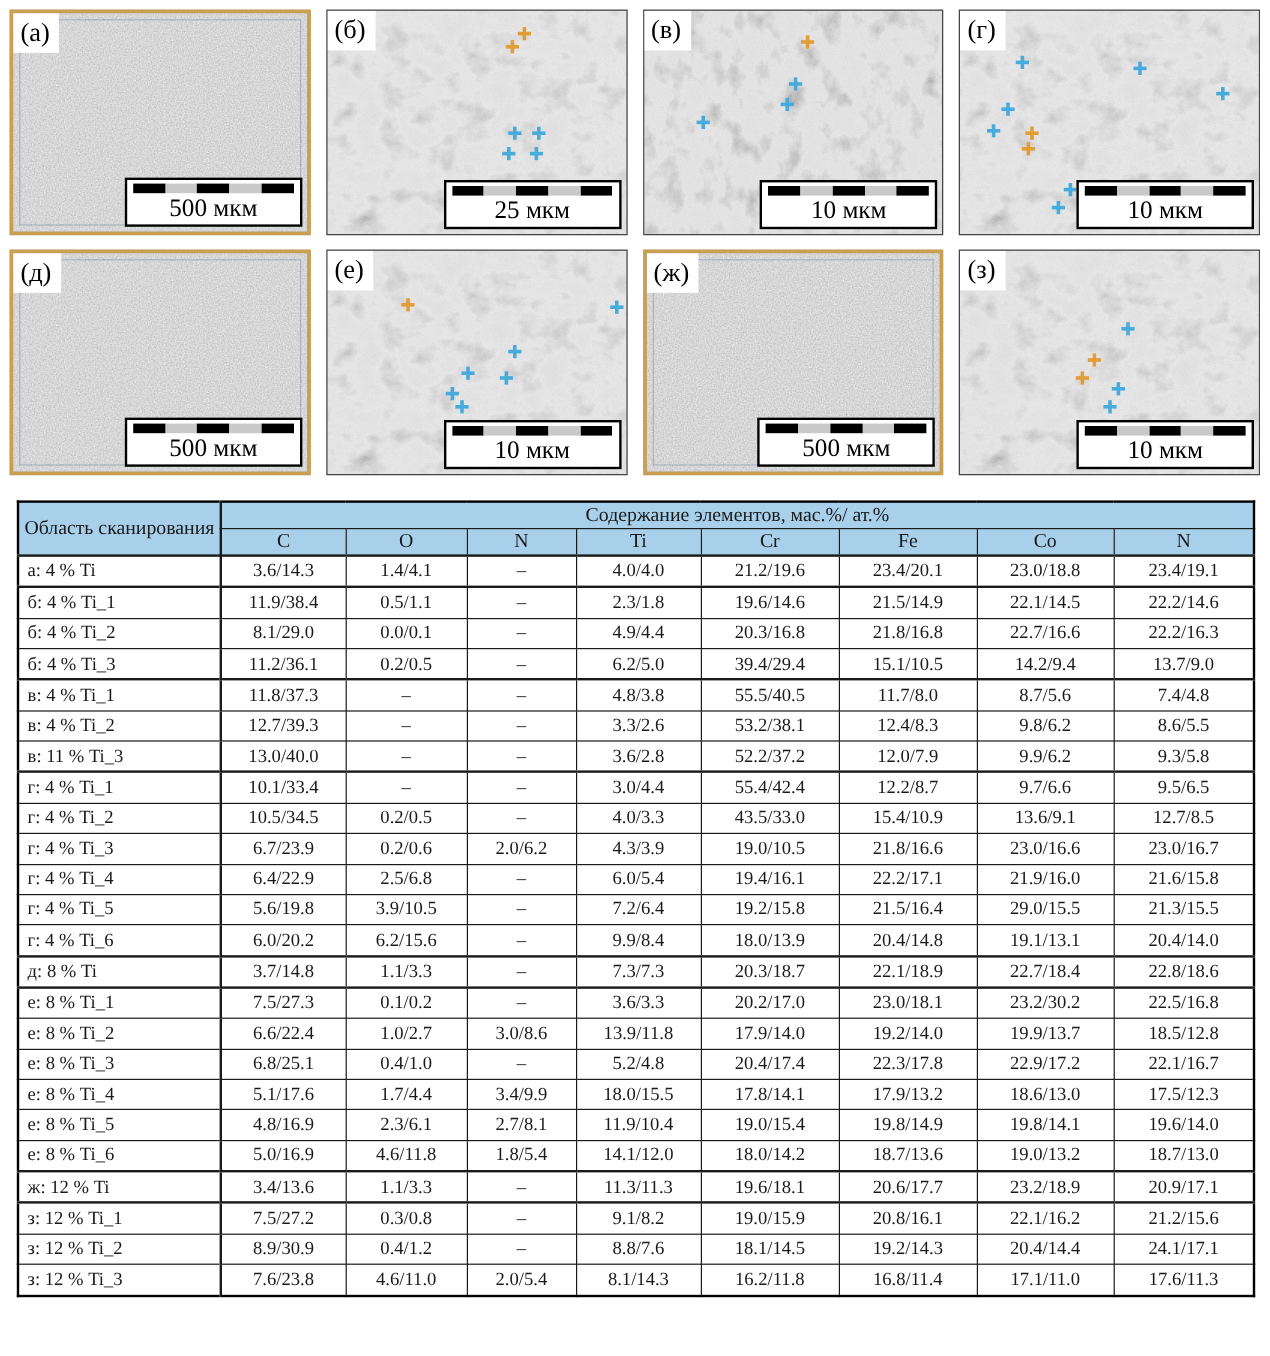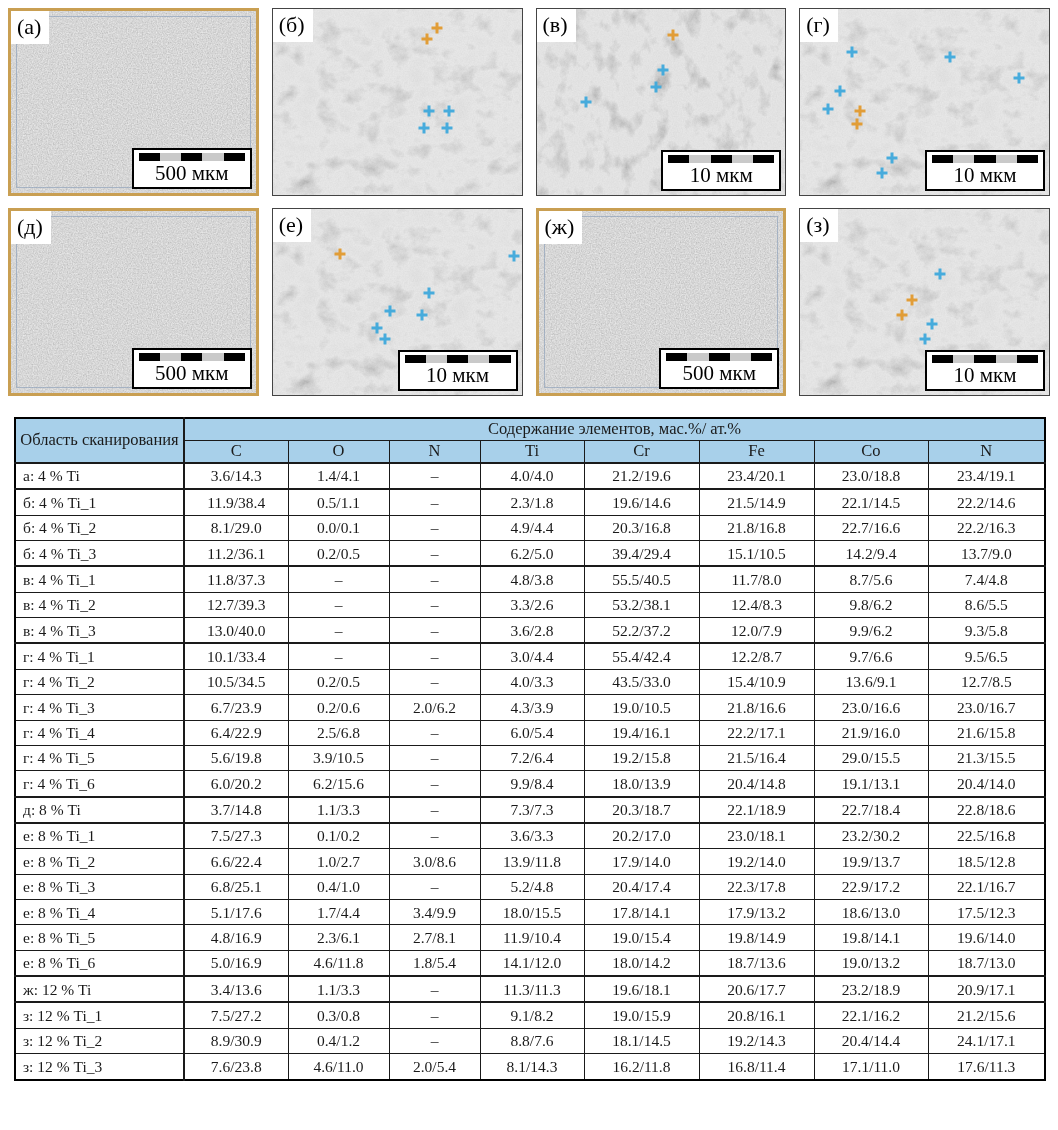--- a/index.html
+++ b/index.html
@@ -14,7 +14,7 @@
   .panel.map::after{content:"";position:absolute;inset:5px;border:1px solid rgba(125,150,180,.55);pointer-events:none;}
   svg.tex{position:absolute;inset:0;width:100%;height:100%;display:block;}
   .plabel{position:absolute;left:0;top:0;background:#fff;color:#000;font-size:22px;line-height:1;padding:5px 8px 6px 6px;z-index:3;}
-  .scalebox{position:absolute;right:4px;bottom:4px;width:120px;background:#fff;border:2px solid #000;z-index:3;padding:3px 5px 2px 5px;box-sizing:border-box;}
+  .scalebox{position:absolute;right:4px;bottom:4px;width:148px;background:#fff;border:2px solid #000;z-index:3;padding:3px 5px 2px 5px;box-sizing:border-box;}
   .sbar{display:flex;height:8px;width:100%;}
   .sbar span{flex:1 1 0;background:#000;}
   .sbar span:nth-child(2),.sbar span:nth-child(4){background:#c9c9c9;}

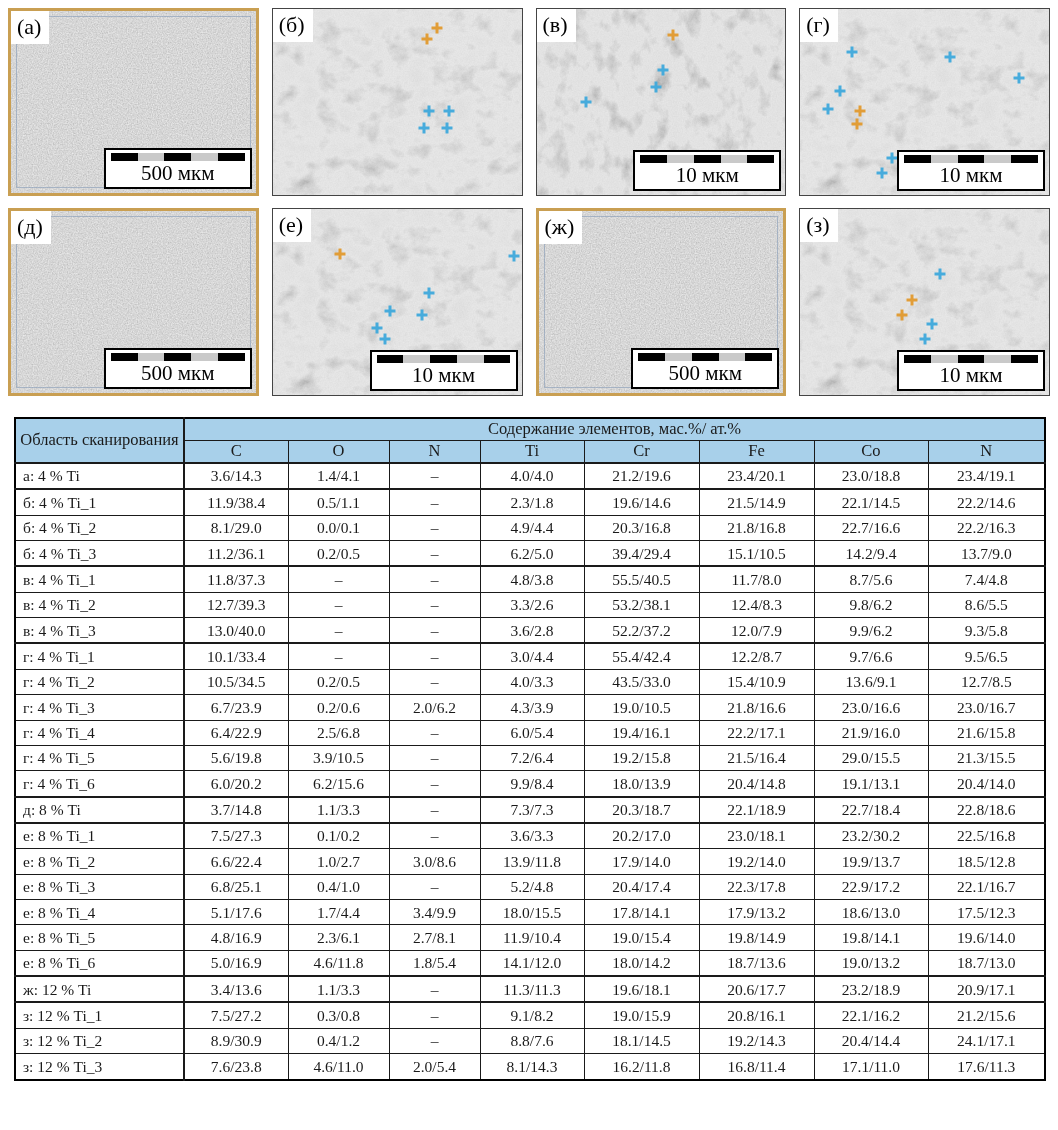--- a/index.html
+++ b/index.html
@@ -104,6 +104,16 @@
       <span class="mk b" style="left: 61%; top: 64%;"></span>
       <span class="mk b" style="left: 70%; top: 64%;"></span>
       <div class="plabel">(б)</div>
+      <div class="scalebox">
+        <div class="sbar">
+          <span></span>
+          <span></span>
+          <span></span>
+          <span></span>
+          <span></span>
+        </div>
+        <div class="stext">25 мкм</div>
+      </div>
     </div>
     <div class="panel micro">
       <svg class="tex" preserveAspectRatio="none">

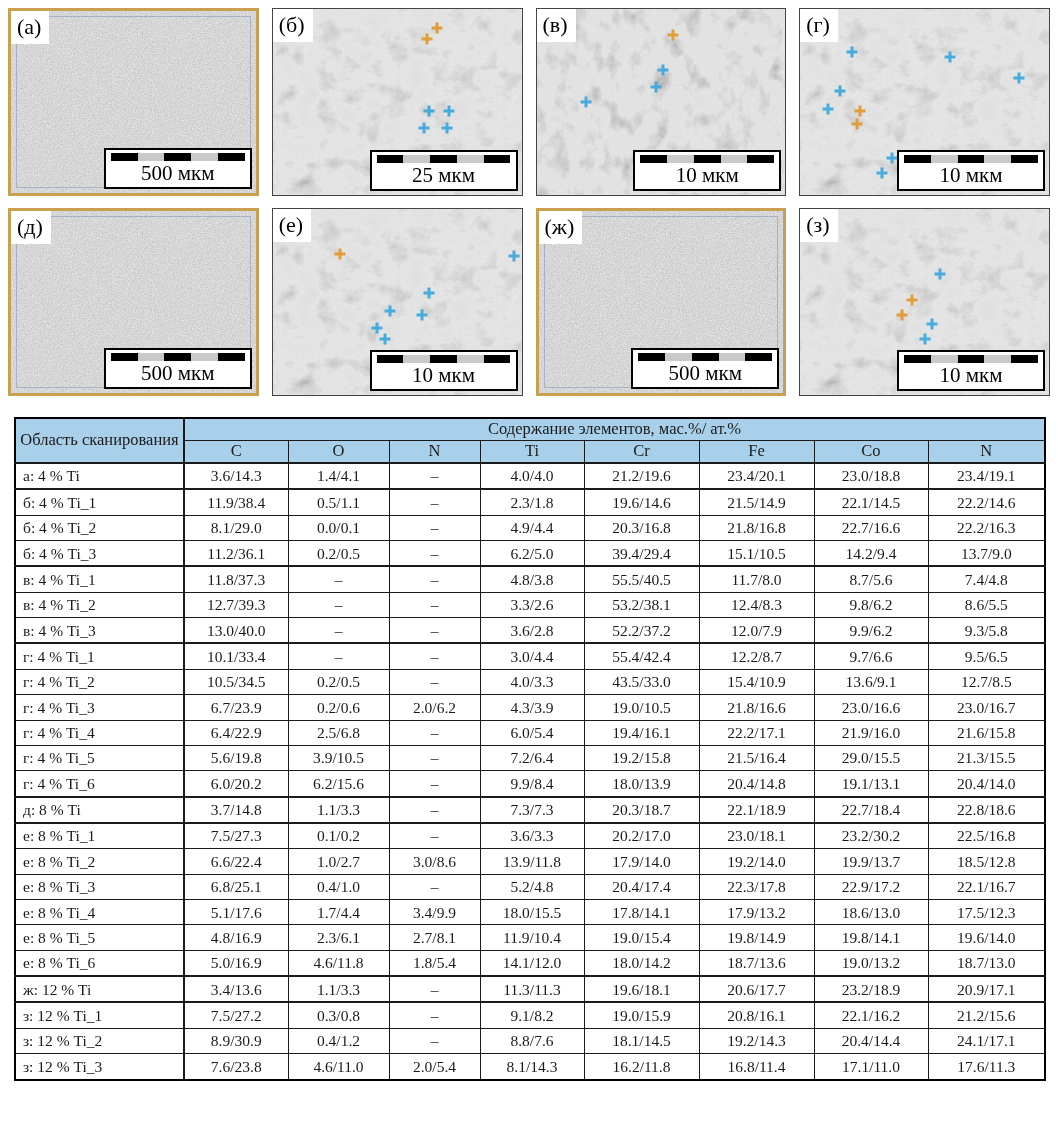--- a/index.html
+++ b/index.html
@@ -339,7 +339,7 @@
           <td>8.6/5.5</td>
         </tr>
         <tr>
-          <td class="area">в: 4 % Ti_3</td>
+          <td class="area">в: 11 % Ti_3</td>
           <td>13.0/40.0</td>
           <td>–</td>
           <td>–</td>

